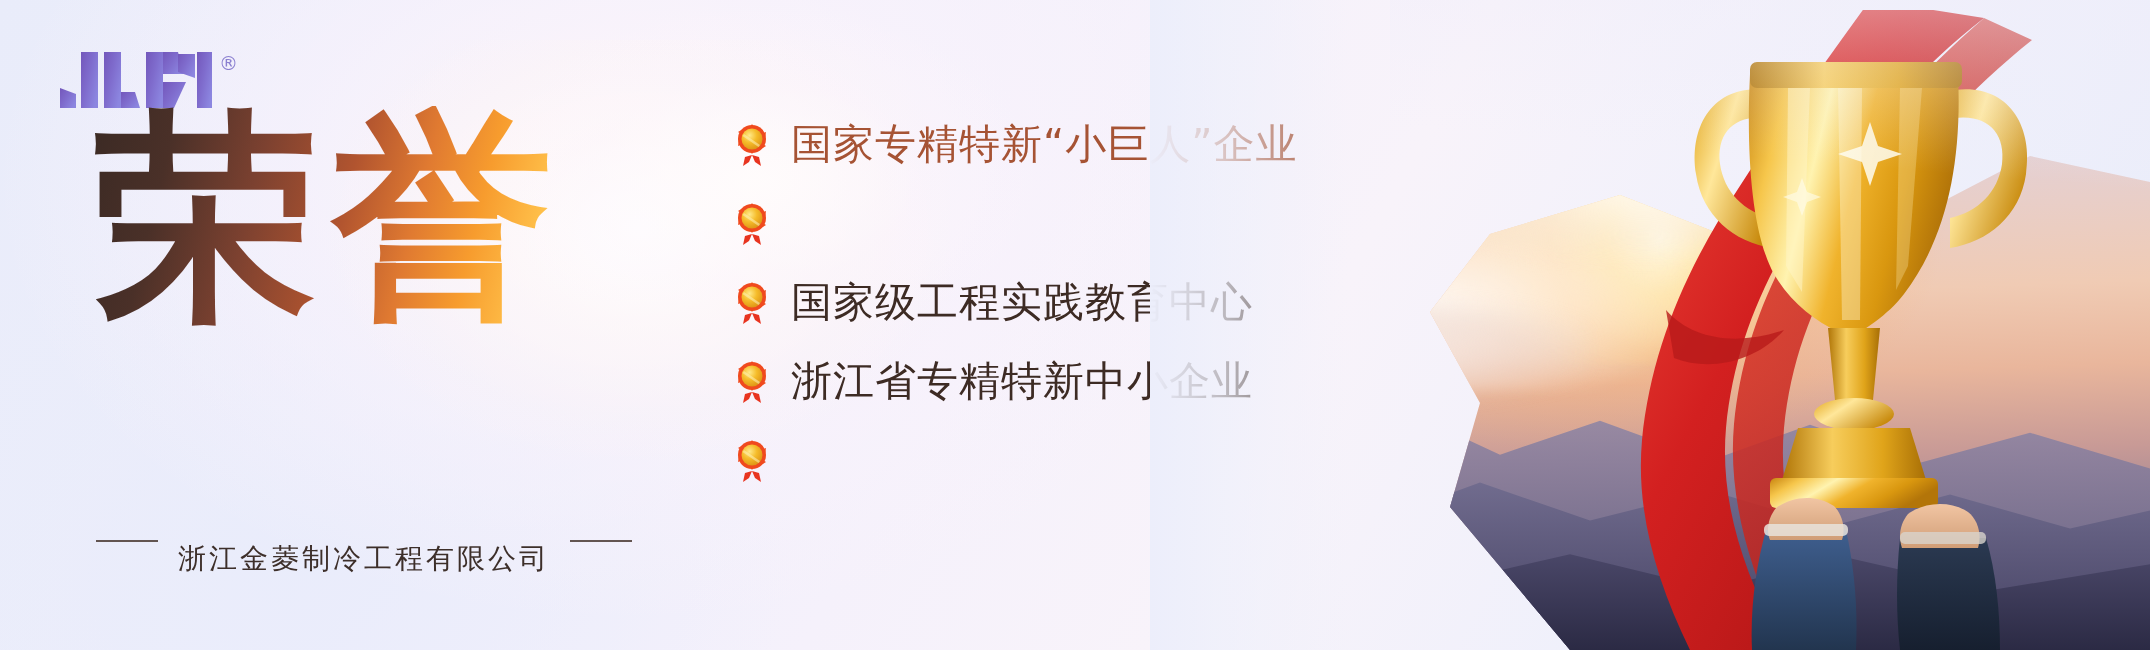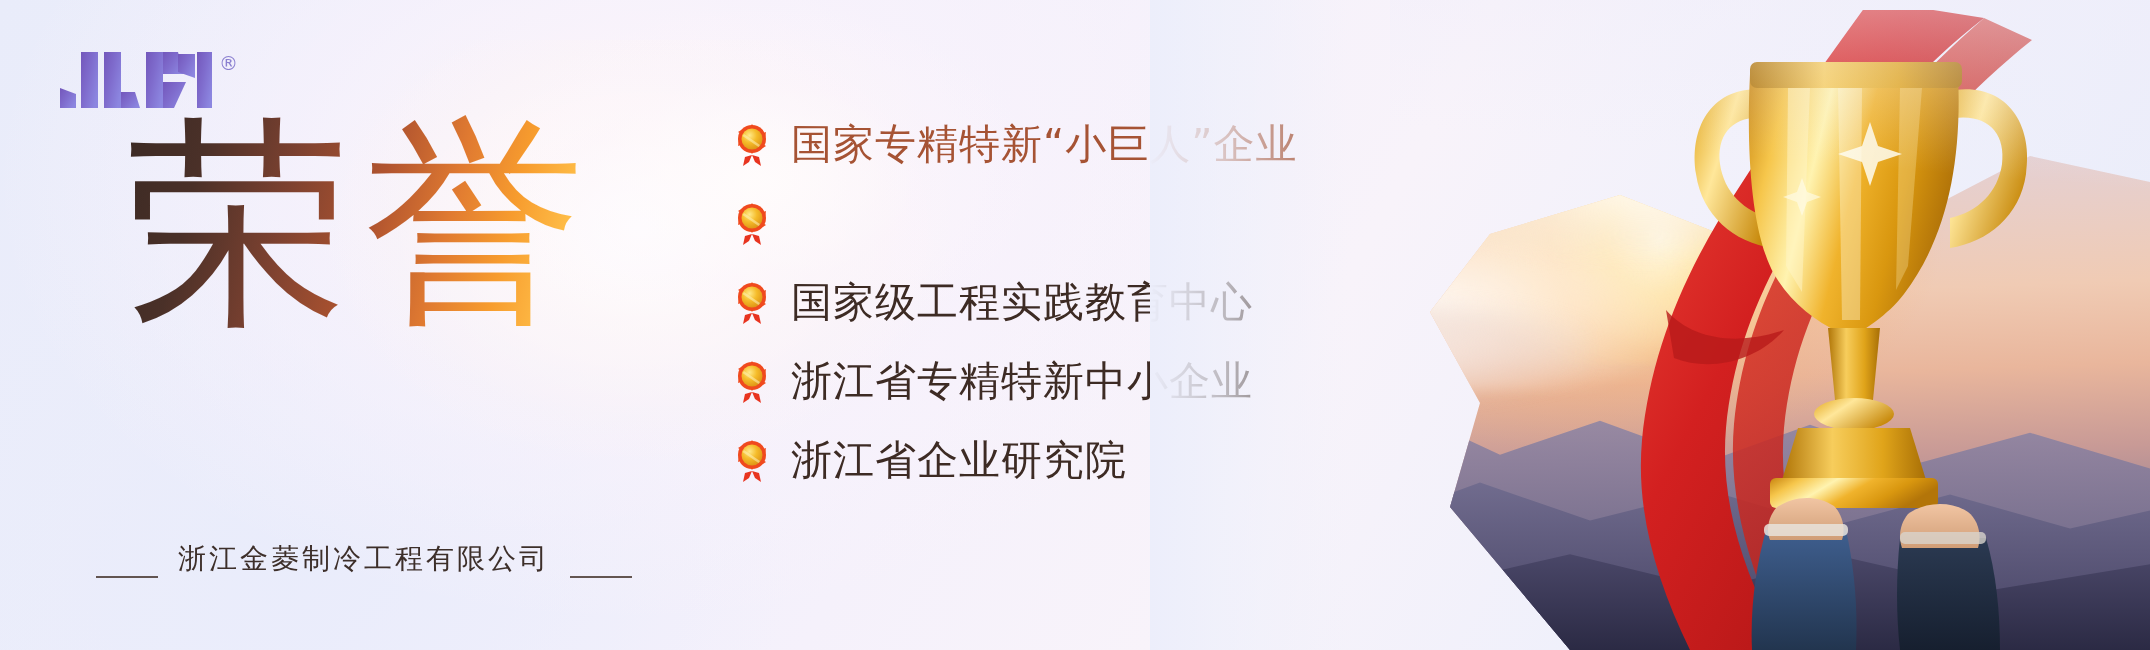--- a/index.html
+++ b/index.html
@@ -38,15 +38,14 @@
 
   
   .headline{
-    position:absolute;left:95px;top:112px;
+    position:absolute;left:95px;top:106px;
     font-size:222px;line-height:1;letter-spacing:14px;
-    font-weight:400;
+    font-weight:700;
     font-family:"DejaVu Sans","Liberation Sans",sans-serif;
     background:linear-gradient(104deg,#3b2a24 0%,#4a3028 16%,#7c4130 34%,#b1542f 52%,#e07a31 66%,#f79c2e 78%,#ffc04a 90%,#ffd066 100%);
     -webkit-background-clip:text;background-clip:text;
     color:transparent;-webkit-text-fill-color:transparent;
     white-space:nowrap;
-    margin-left:32px;
   }
 
   

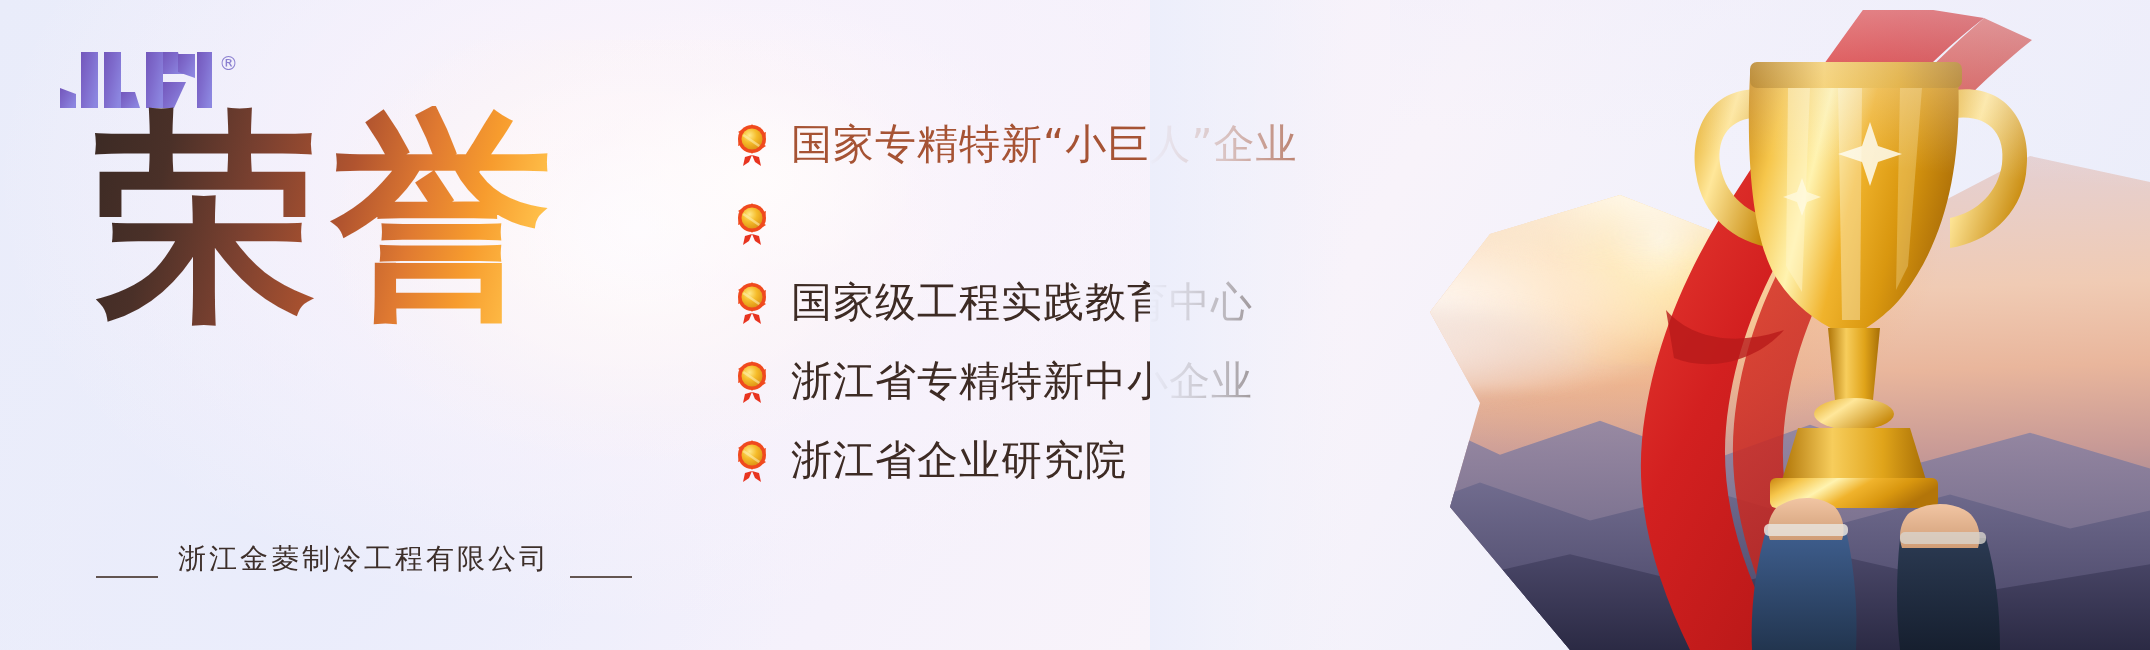--- a/index.html
+++ b/index.html
@@ -293,7 +293,6 @@
         <circle cx="17" cy="15" r="10.5" fill="url(#mg5)"></circle>
         <path d="M9 10 L25 21 L23.5 23 L7.5 12 Z" fill="#fff3b8" opacity="0.55"></path>
       </svg>
-      <span class="award-text">浙江省企业研究院</span>
     </div>
 
   </div>

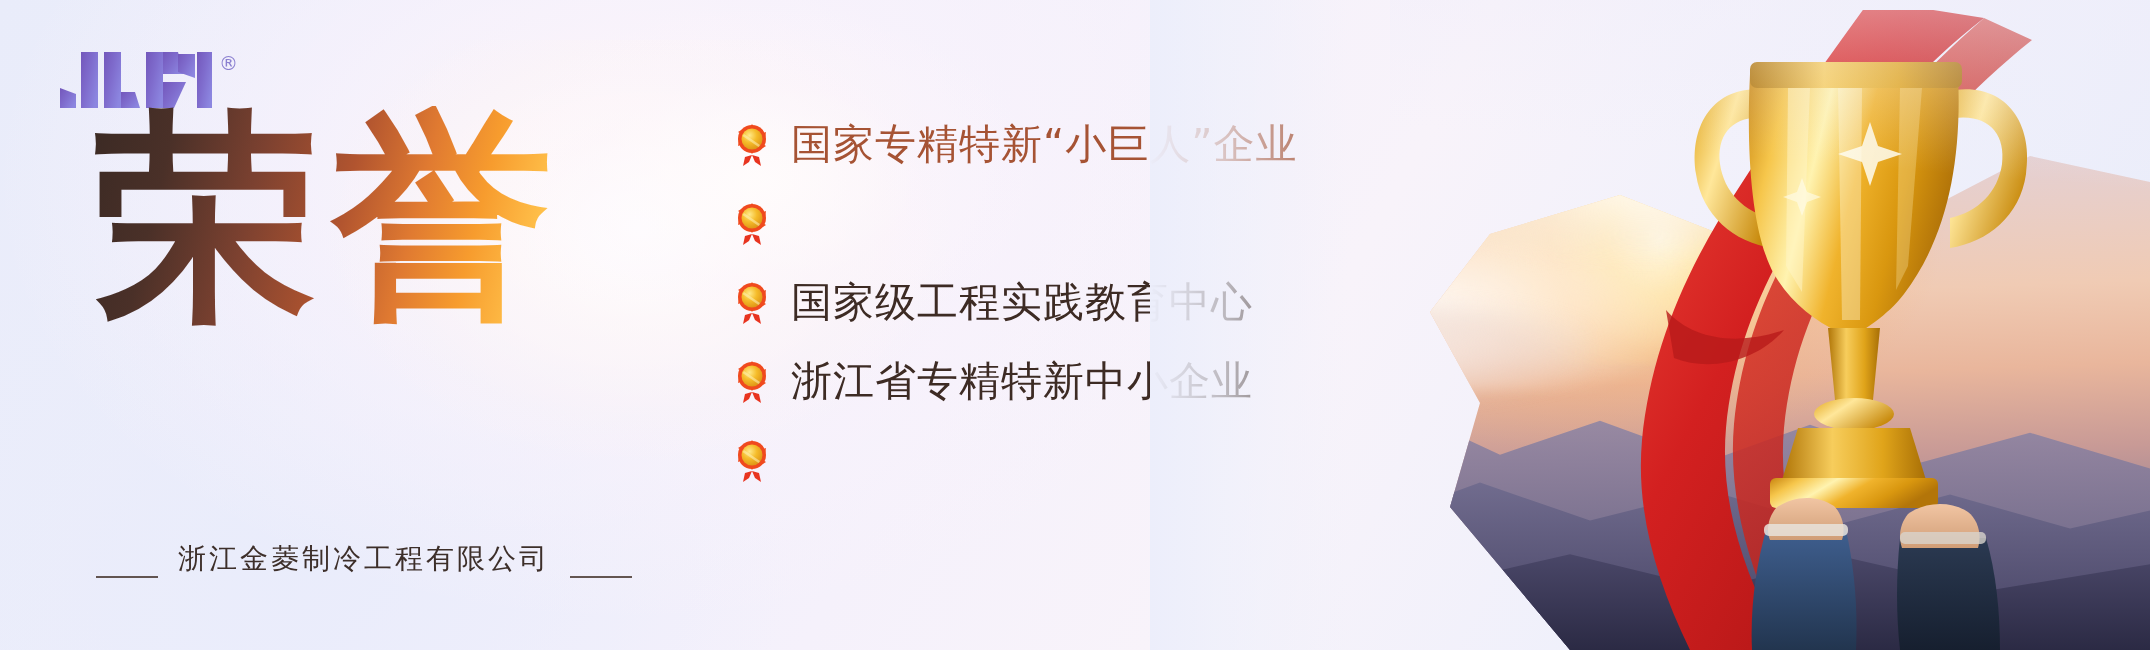--- a/index.html
+++ b/index.html
@@ -51,7 +51,7 @@
   
   .company-line{
     position:absolute;left:96px;top:540px;
-    display:flex;align-items:flex-end;gap:20px;
+    display:flex;align-items:flex-start;gap:20px;
   }
   .rule{width:62px;height:2px;background:#4a3a33;opacity:.85;}
   .company-name{

